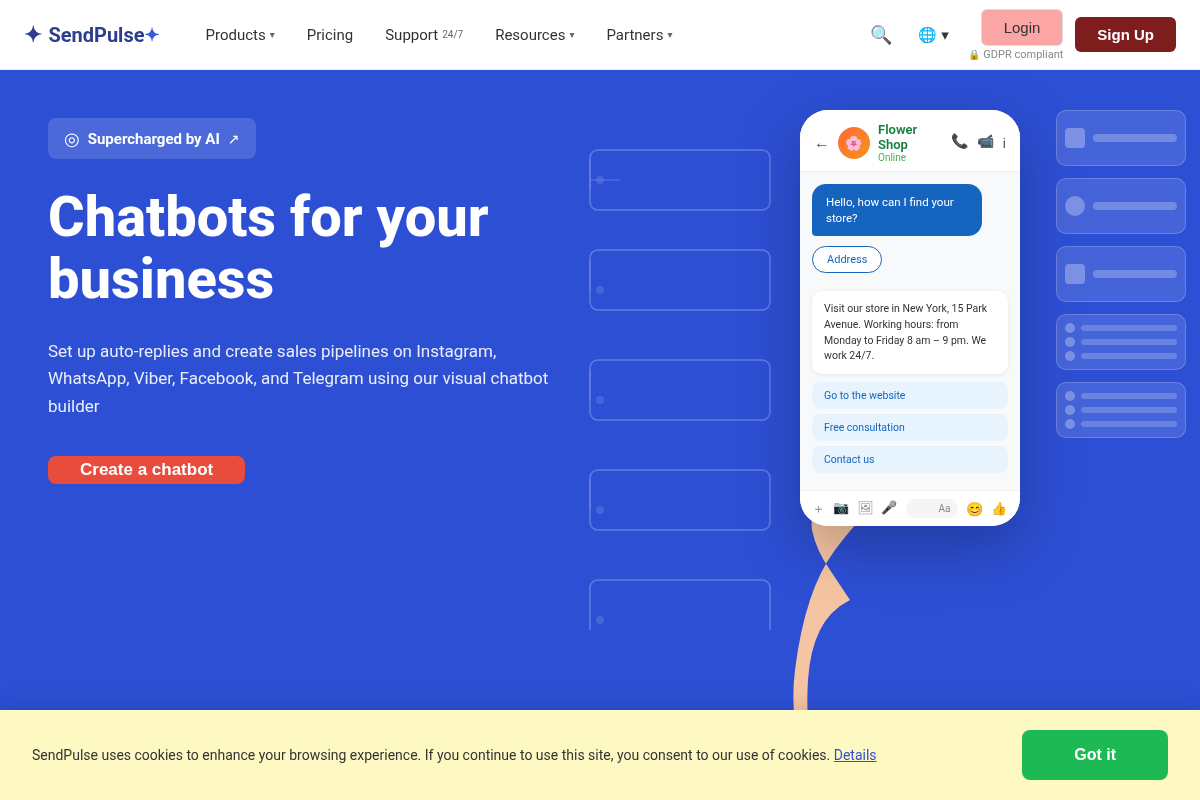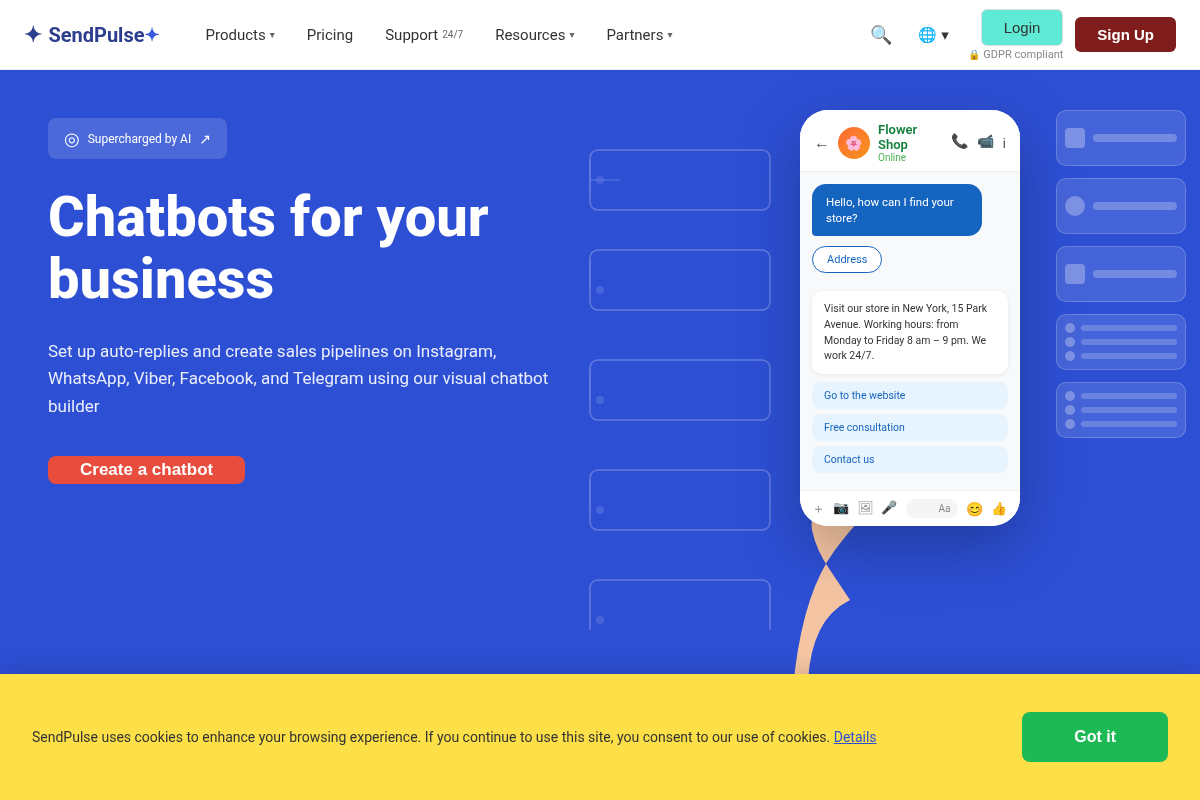--- a/index.html
+++ b/index.html
@@ -86,7 +86,7 @@
     .btn-login {
       padding: 9px 22px;
       border: 1.5px solid #ddd;
-      background: #5eead4;
+      background: #fca5a5;
       border-radius: 6px;
       font-size: 15px;
       cursor: pointer;

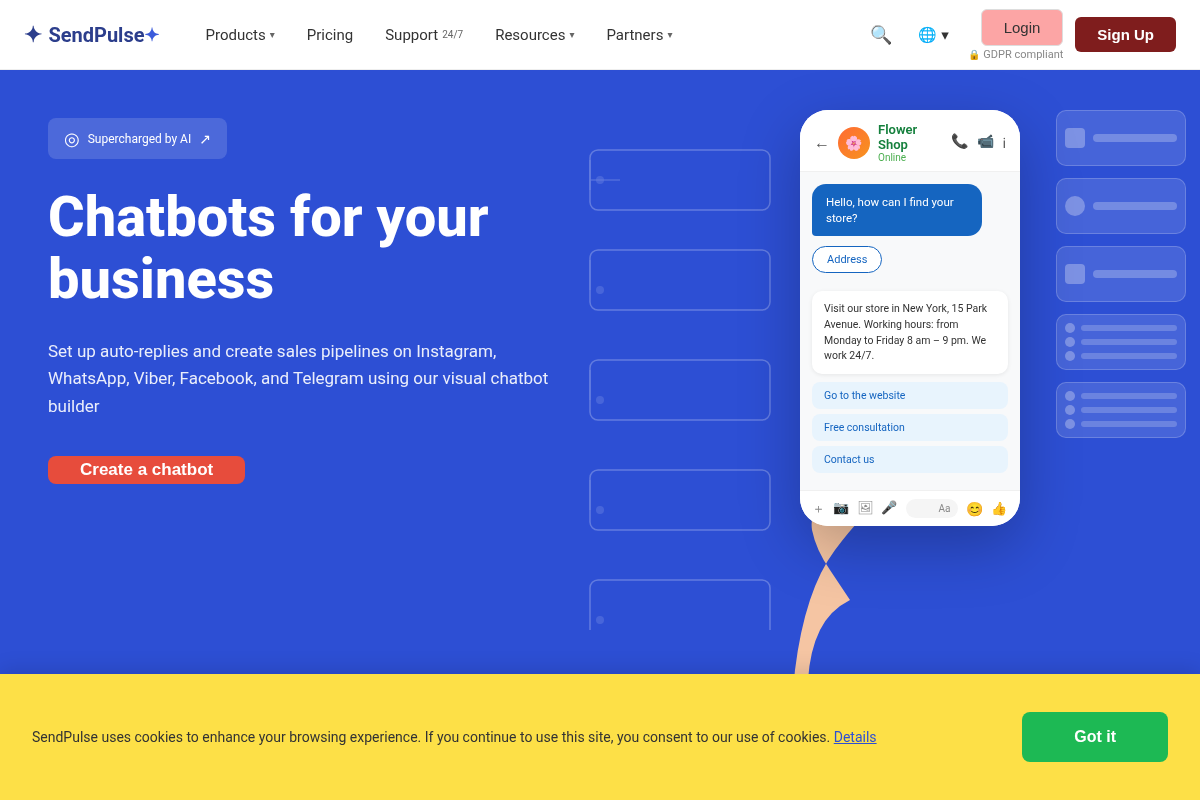--- a/index.html
+++ b/index.html
@@ -138,8 +138,8 @@
     }
     .ai-badge-text {
       color: #fff;
-      font-size: 12px;
-      font-weight: 400;
+      font-size: 15px;
+      font-weight: 700;
     }
     .ai-badge-link {
       color: #fff;

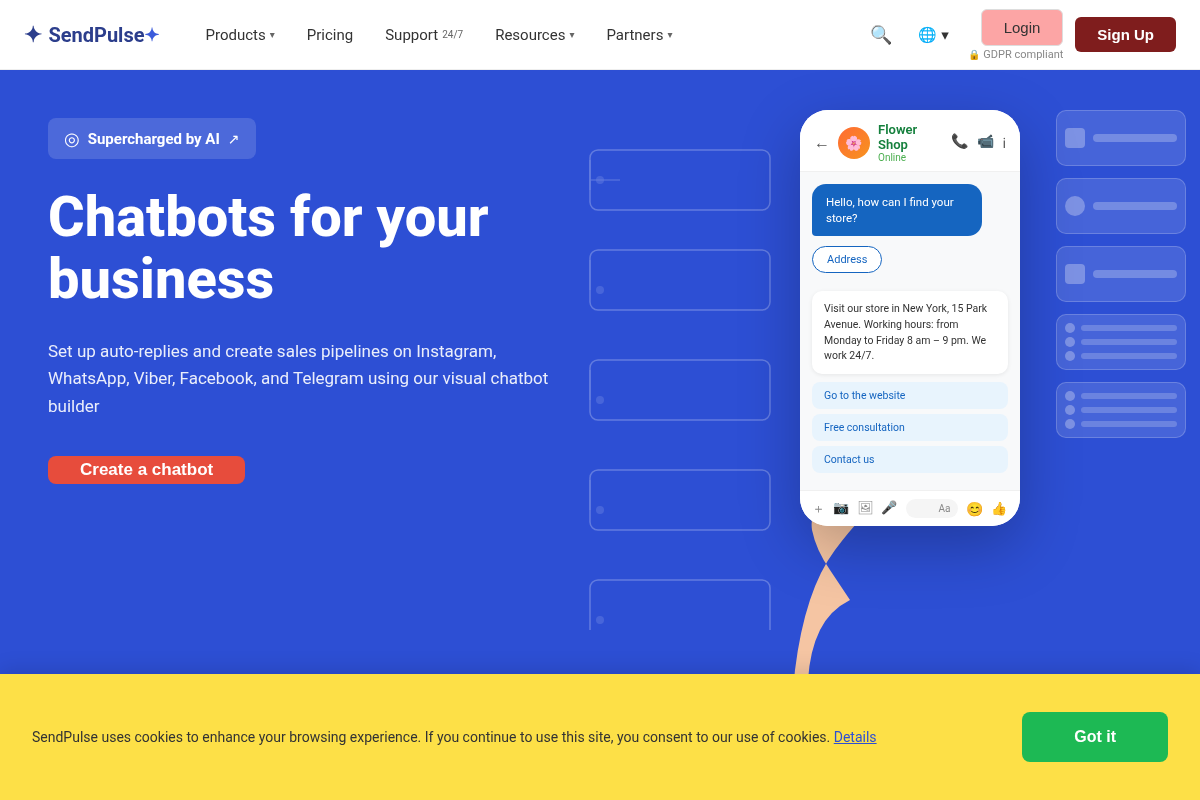--- a/index.html
+++ b/index.html
@@ -342,8 +342,8 @@
       bottom: 0;
       left: 0;
       right: 0;
-      background: #fde047;
-      padding: 38px 32px;
+      background: #fef9c3;
+      padding: 20px 32px;
       display: flex;
       align-items: center;
       justify-content: space-between;

